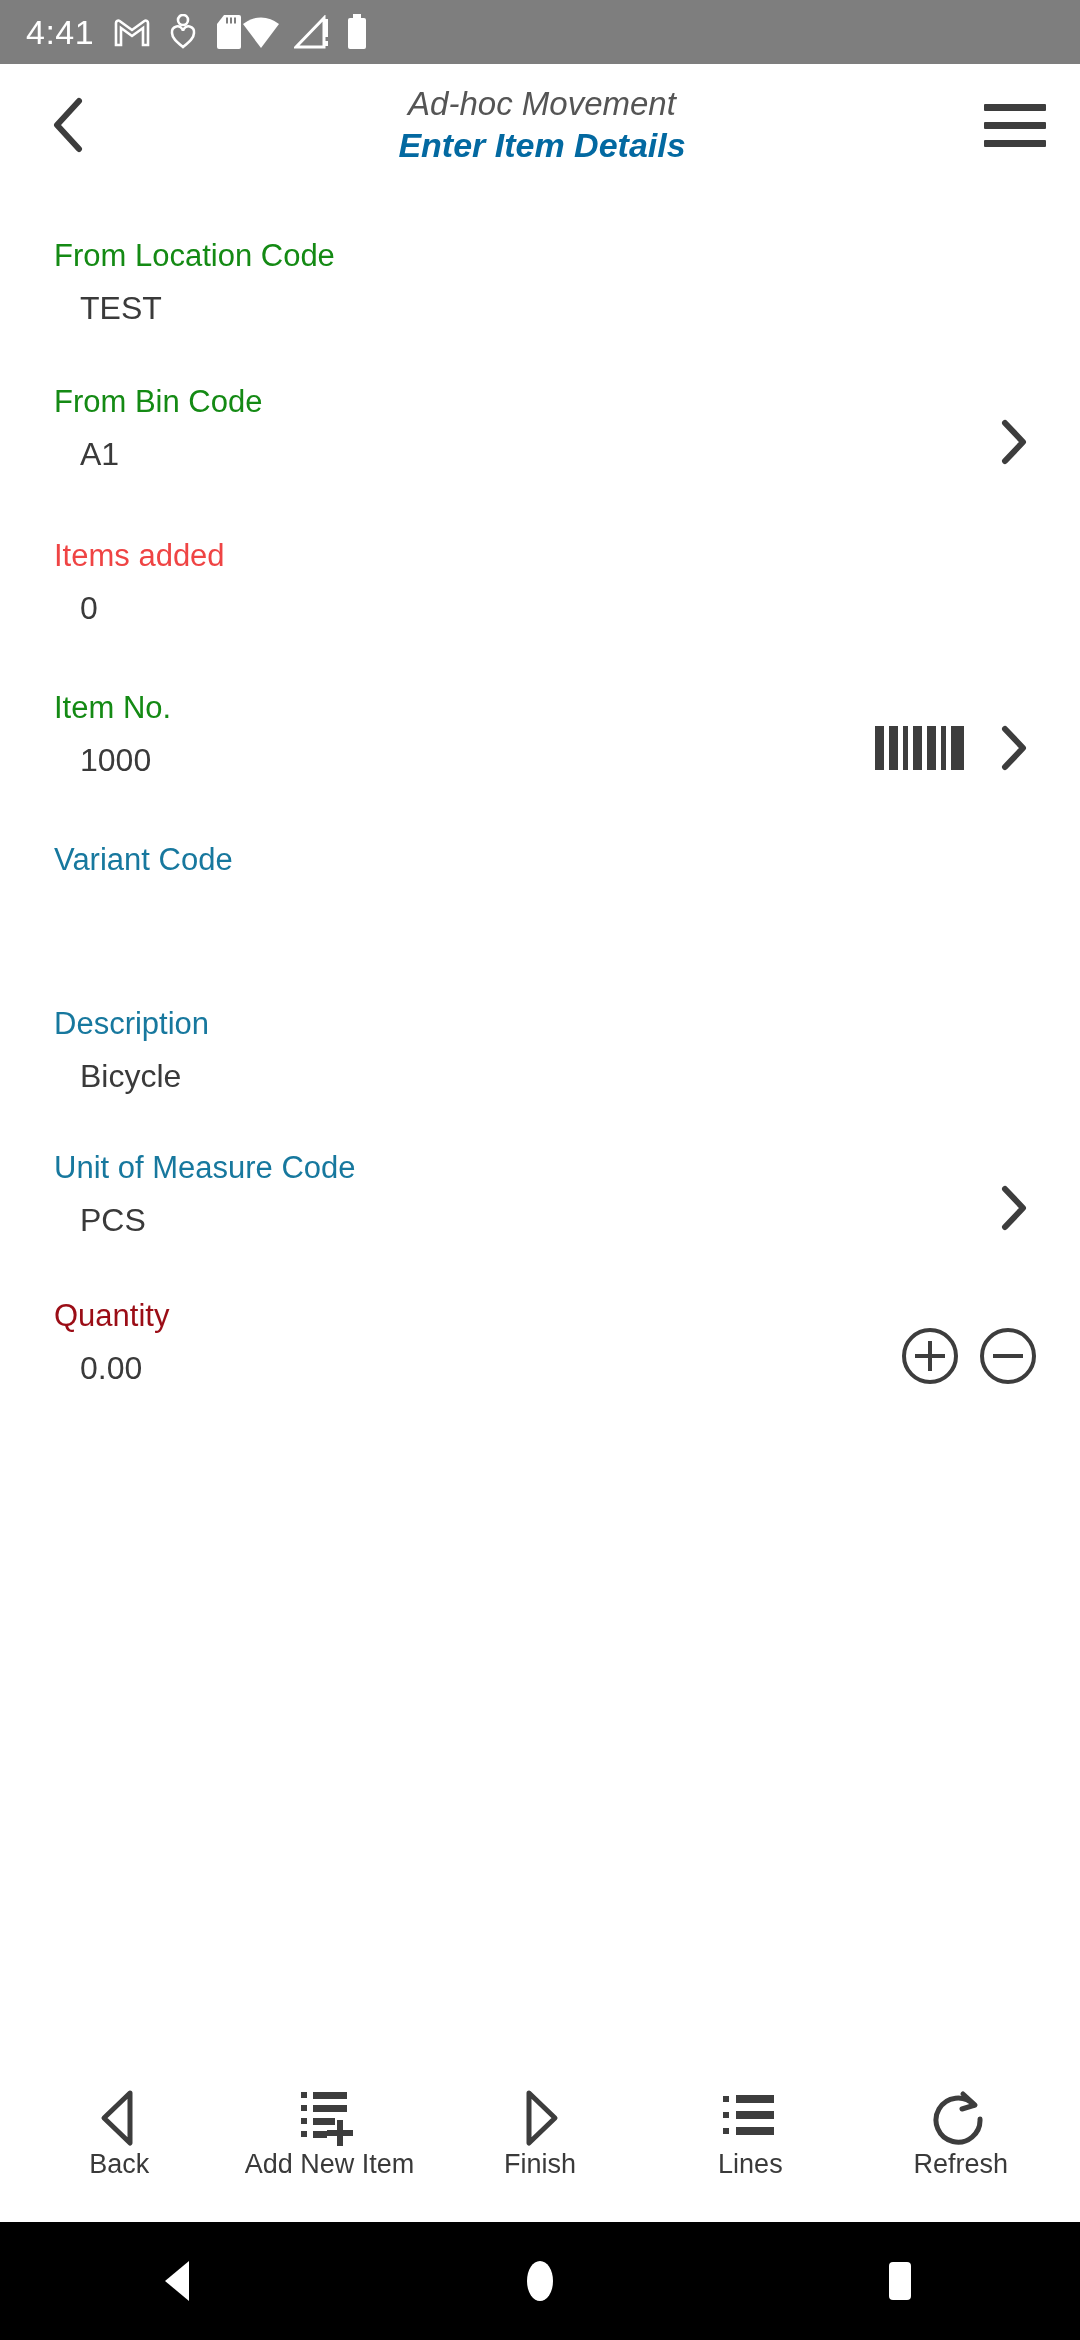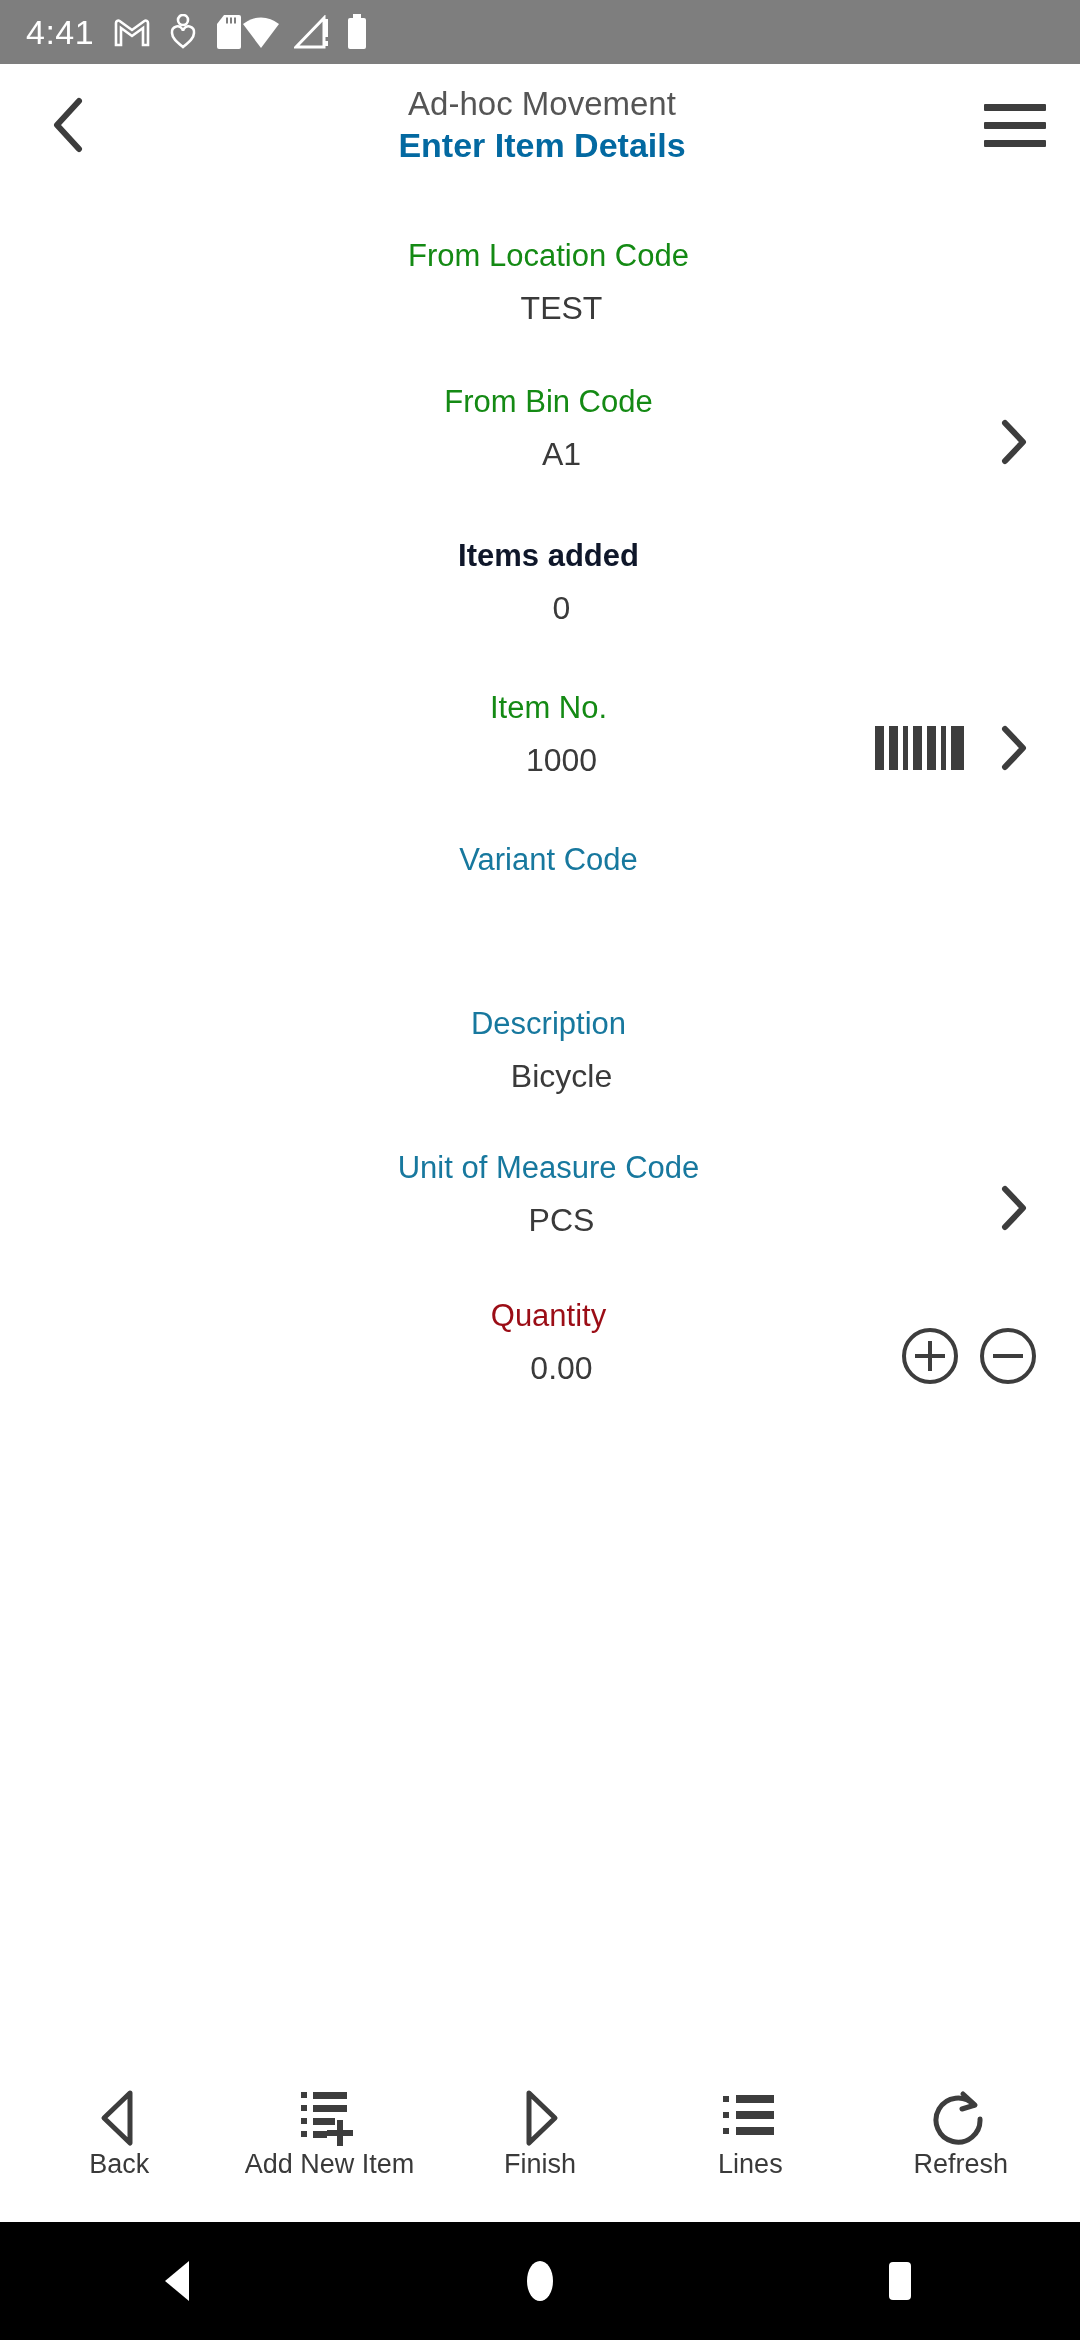--- a/index.html
+++ b/index.html
@@ -29,7 +29,7 @@
     position: relative;
   }
   .back-chevron { width: 62px; height: 62px; display: flex; align-items: center; justify-content: center; }
-  .titles { flex: 1; display: flex; flex-direction: column; align-items: center; justify-content: center; gap: 2px; }
+  .titles { flex: 1; display: flex; flex-direction: column; align-items: center; justify-content: center; gap: 2px; font-style: italic; }
   .title-top { font-size: 33px; color: #555555; line-height: 1.2; }
   .title-main { font-size: 34px; color: #0369a1; font-weight: bold; line-height: 1.2; }
   .hamburger { width: 62px; height: 62px; display: flex; flex-direction: column; justify-content: center; gap: 11px; }

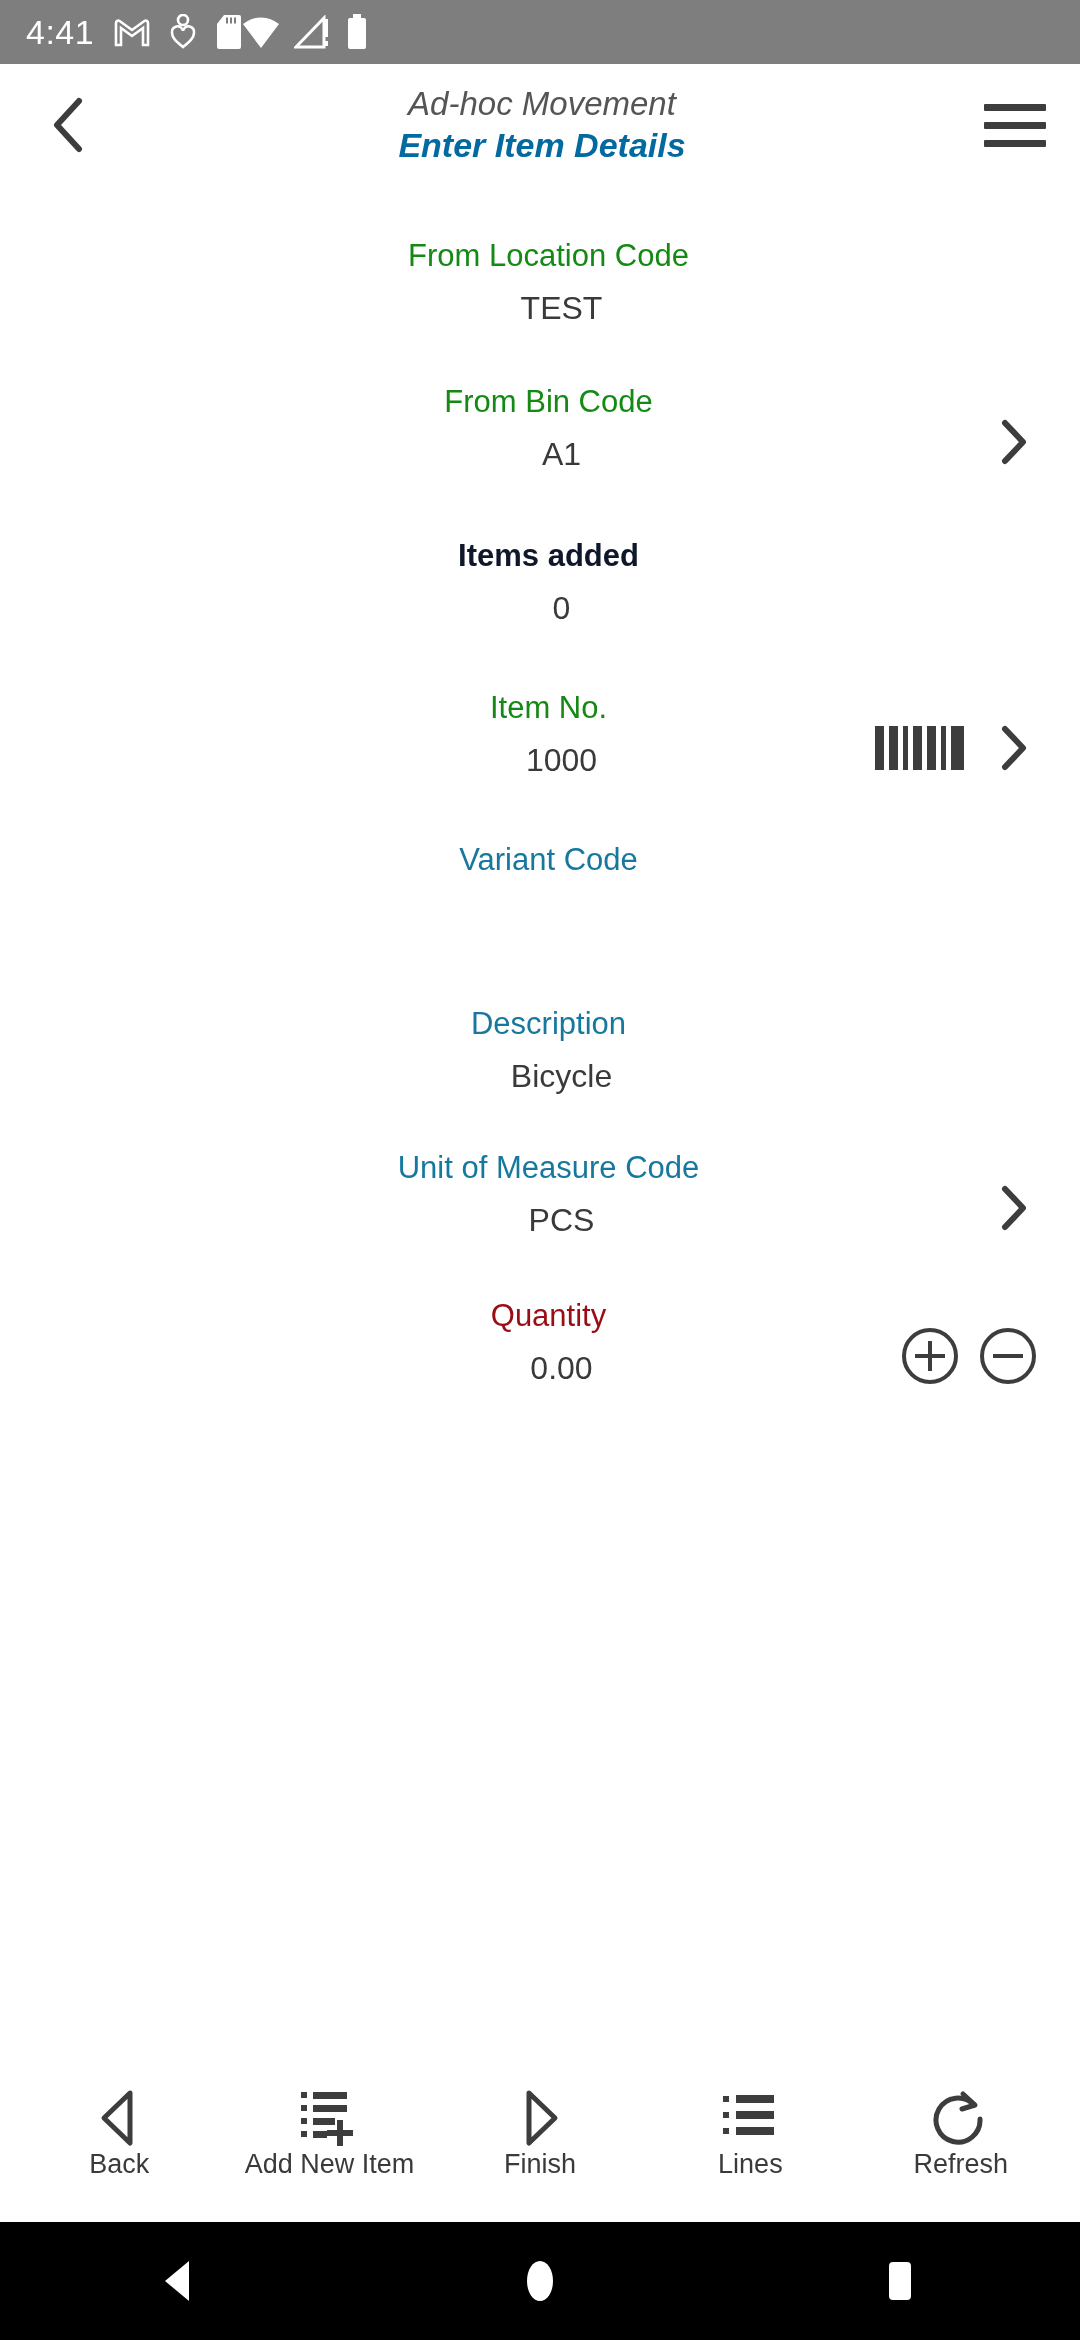--- a/index.html
+++ b/index.html
@@ -36,7 +36,7 @@
   .hamburger span { display: block; width: 62px; height: 7px; background: #3d3d3d; border-radius: 1px; }
 
   
-  .content { flex: 1 1 auto; background: #ffffff; padding: 22px 0 0 17px; position: relative; text-align: center; }
+  .content { flex: 1 1 auto; background: #ffffff; padding: 22px 0 0 2px; position: relative; }
   .field { position: relative; padding: 0 52px 0 52px; }
   .field-label { font-size: 31px; line-height: 40px; }
   .field-value {

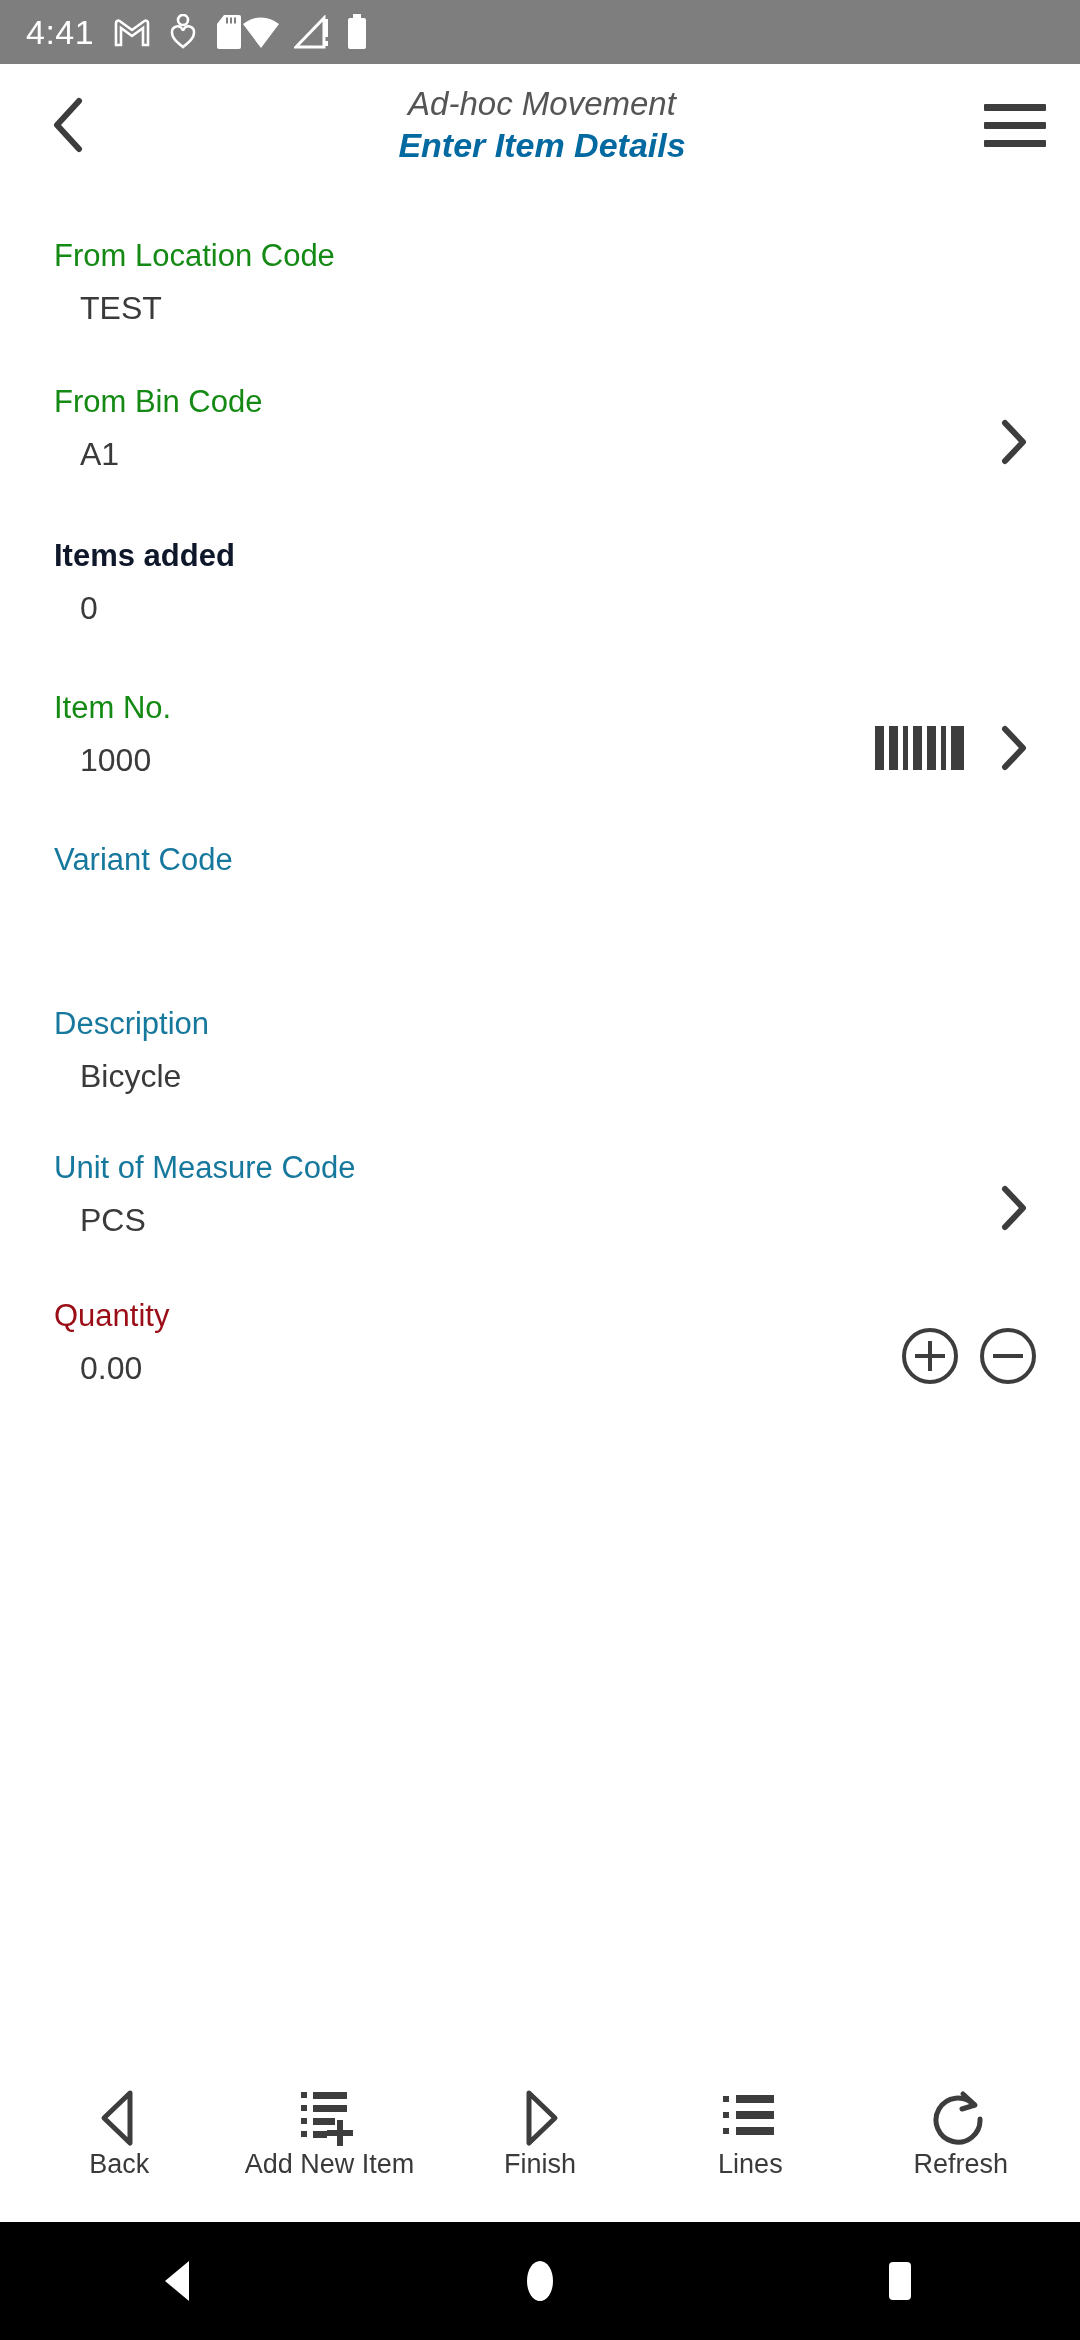--- a/index.html
+++ b/index.html
@@ -44,7 +44,7 @@
     padding-left: 26px;
   }
   .lbl-green { color: #148a14; }
-  .lbl-gray  { color: #0f172a; font-weight: bold; }
+  .lbl-gray  { color: #ef4444; }
   .lbl-teal  { color: #17789e; }
   .lbl-red   { color: #9b0d16; }
 

